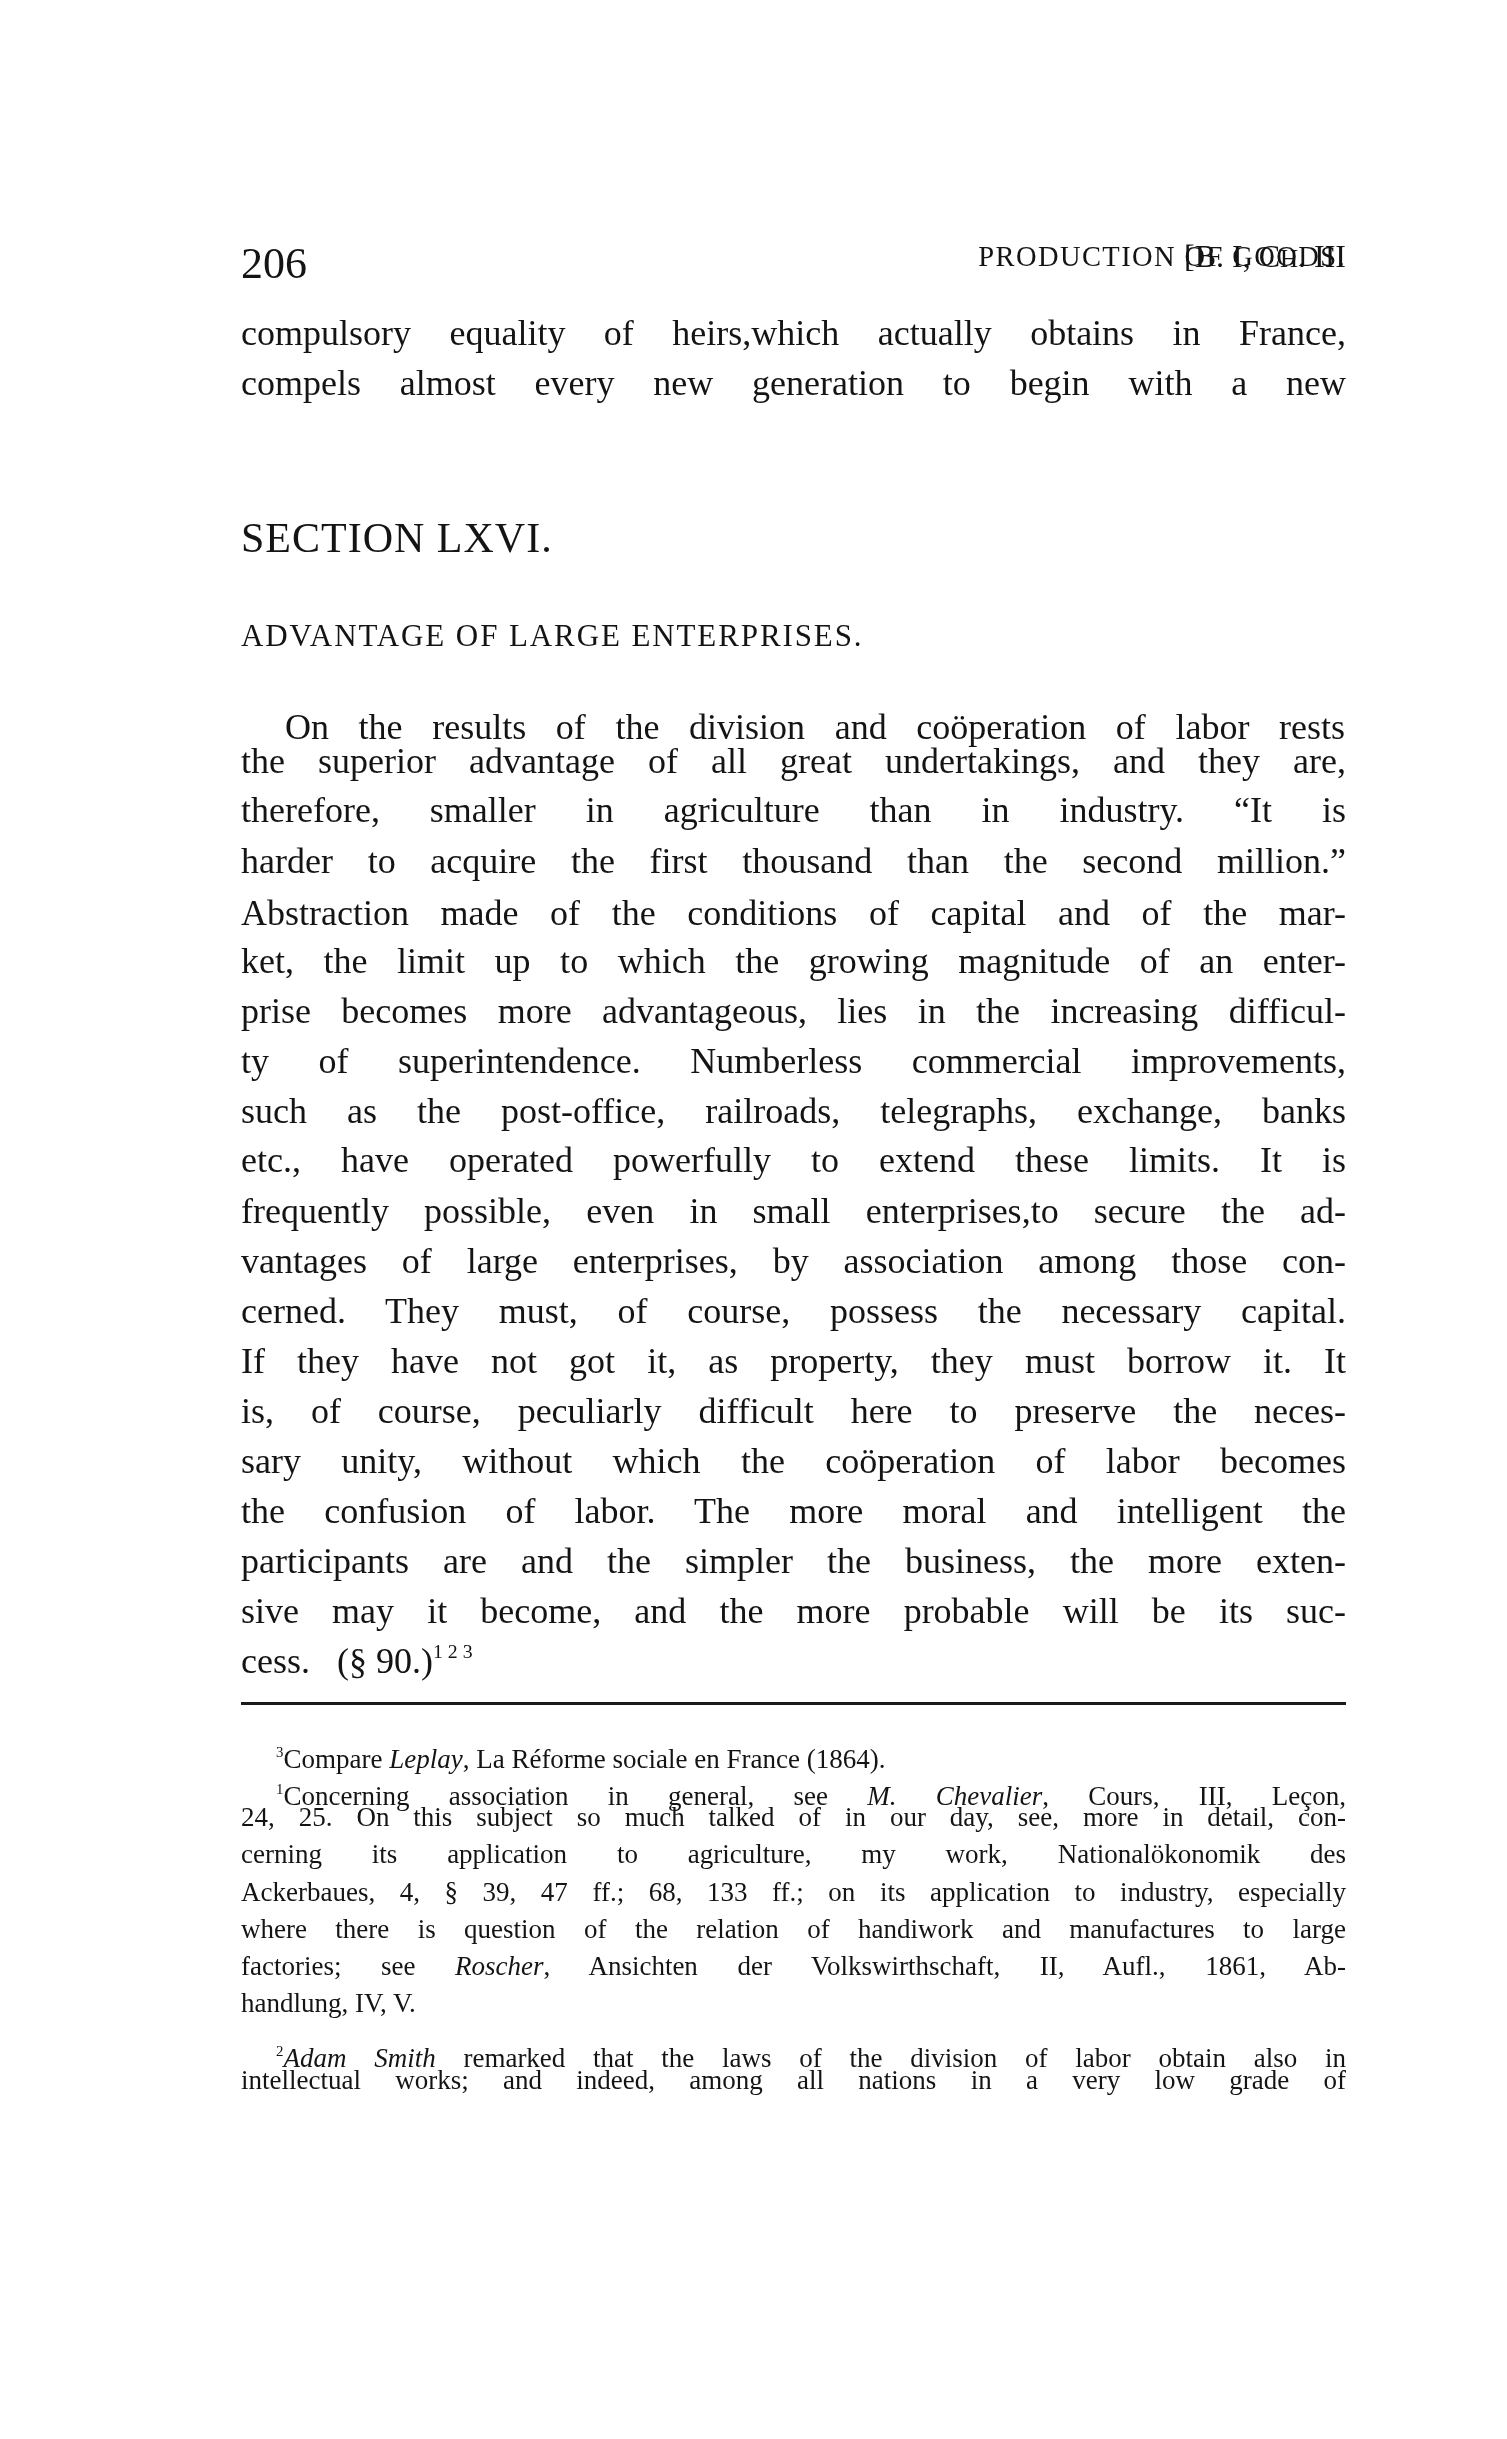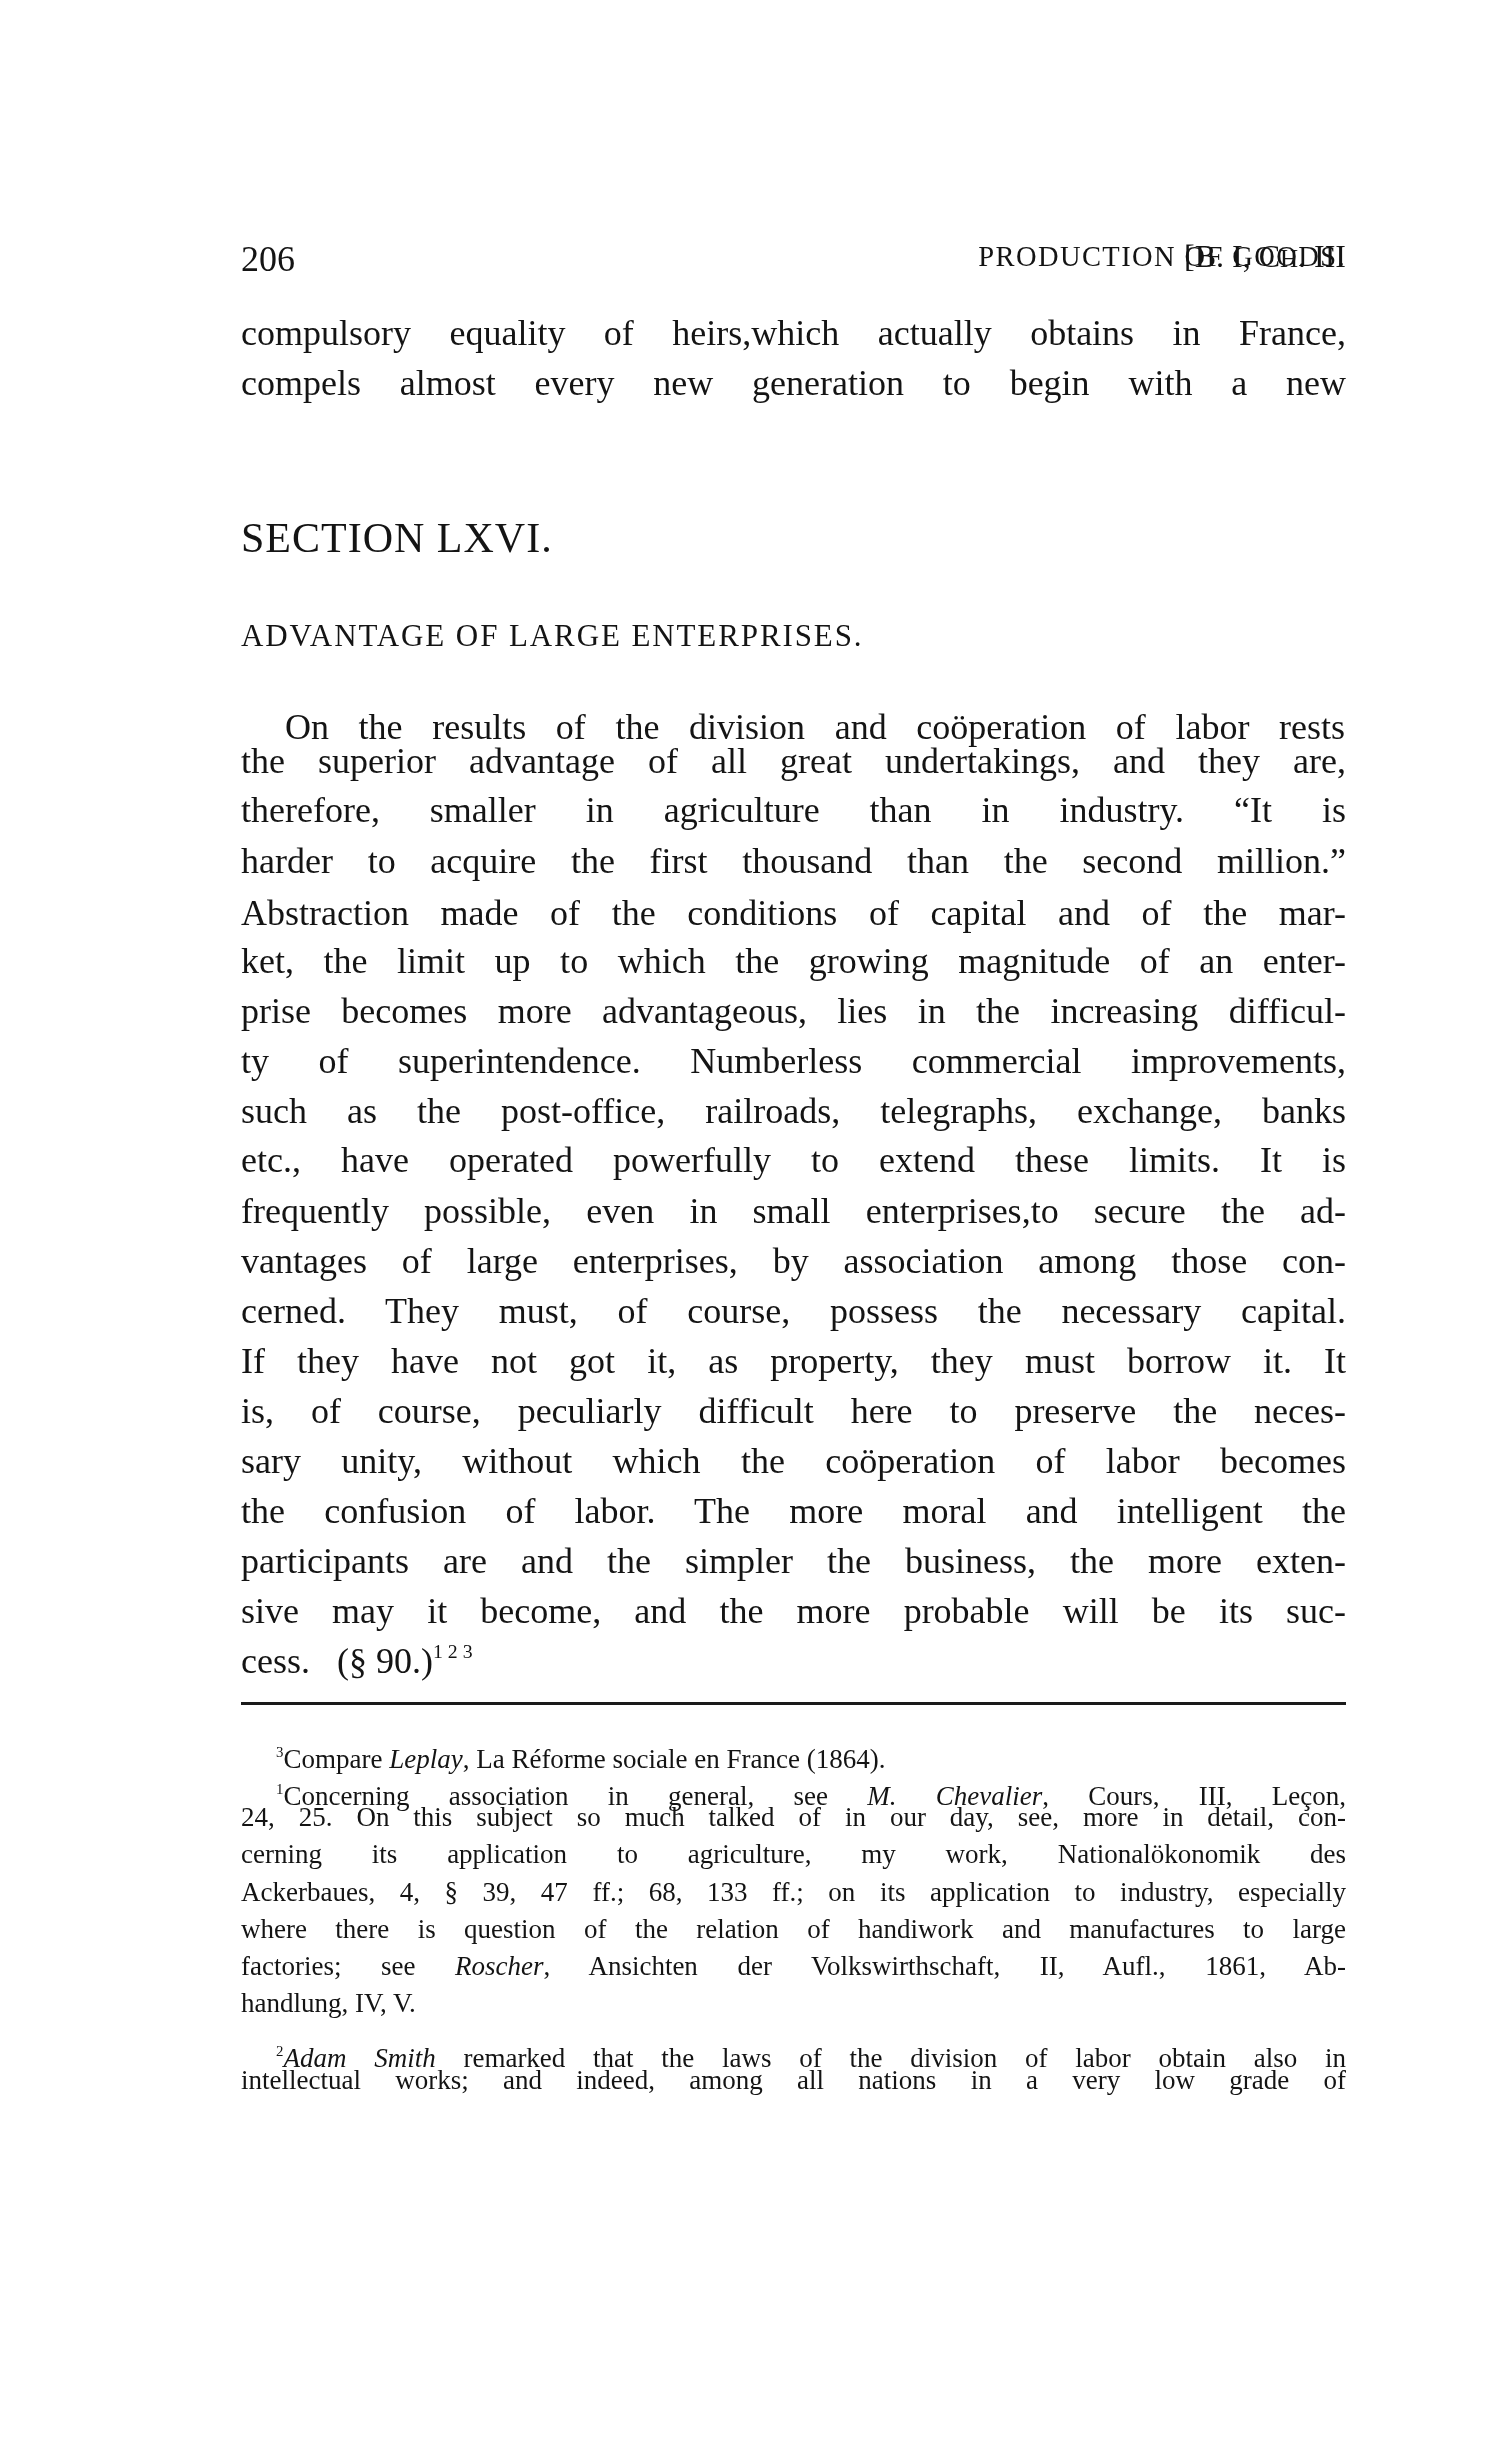--- a/index.html
+++ b/index.html
@@ -12,7 +12,7 @@
   .fn-line { font-size: 27px; line-height: 32px; height: 32px; }
   .fn-line.indent { left: 276px; width: 1070px; }
   .header { position: absolute; top: 238px; left: 241px; width: 1105px; height: 42px; font-size: 32px; }
-  .header .pno { position: absolute; left: 0; top: 0; font-size: 36px; }
+  .header .pno { position: absolute; left: 0; top: 0; font-size: 44px; }
   .header .running { position: absolute; left: 0; width: 100%; text-align: right; top: 2.9px; letter-spacing: 1.4px; font-size: 28.5px; }
   .header .chap { position: absolute; right: 0; top: 0; }
   .header .chap .sc { font-size: 25px; }

